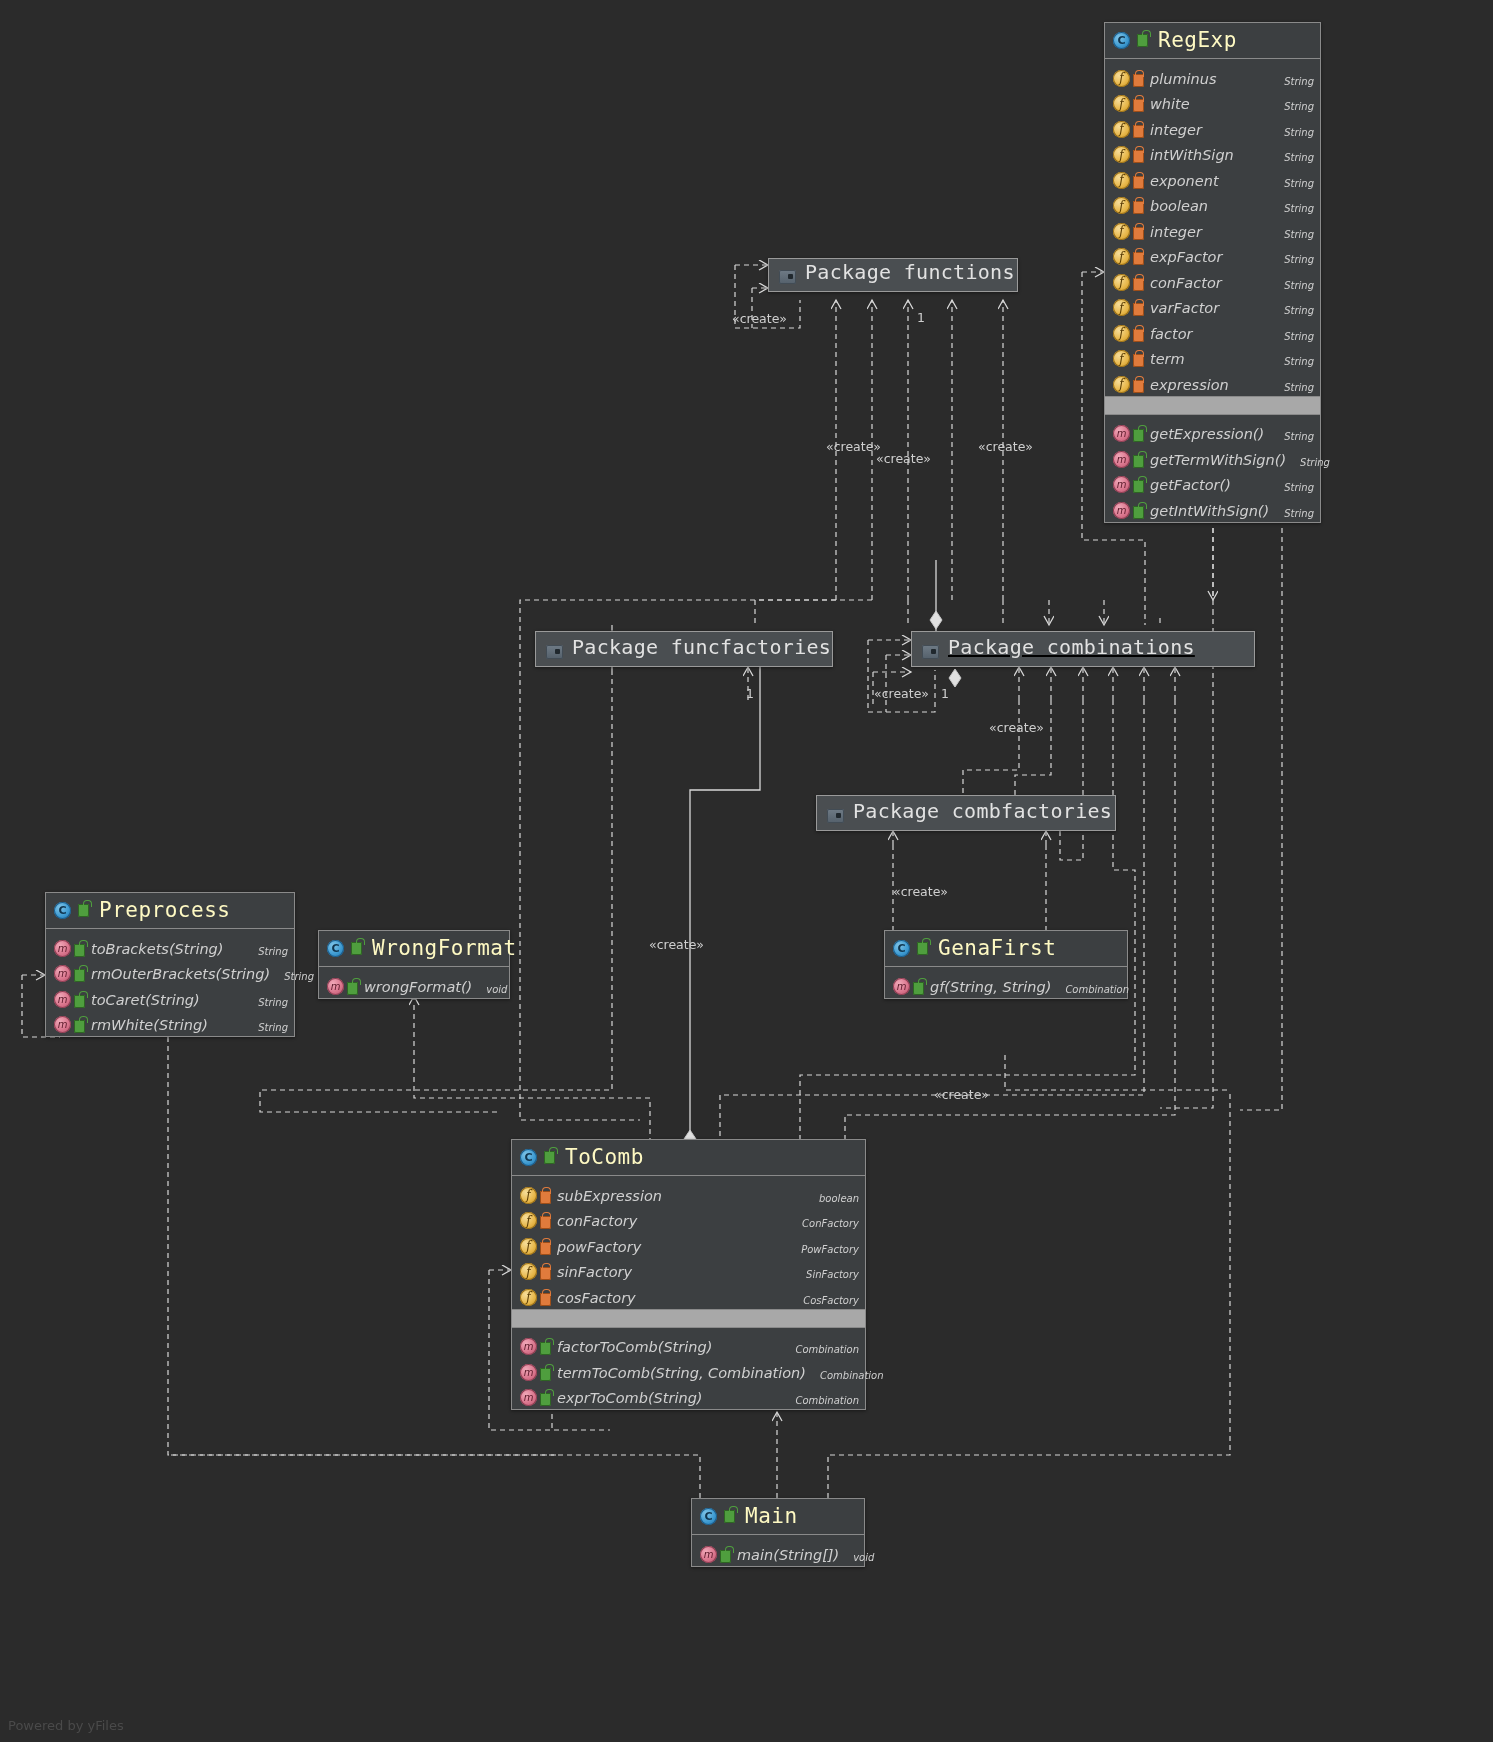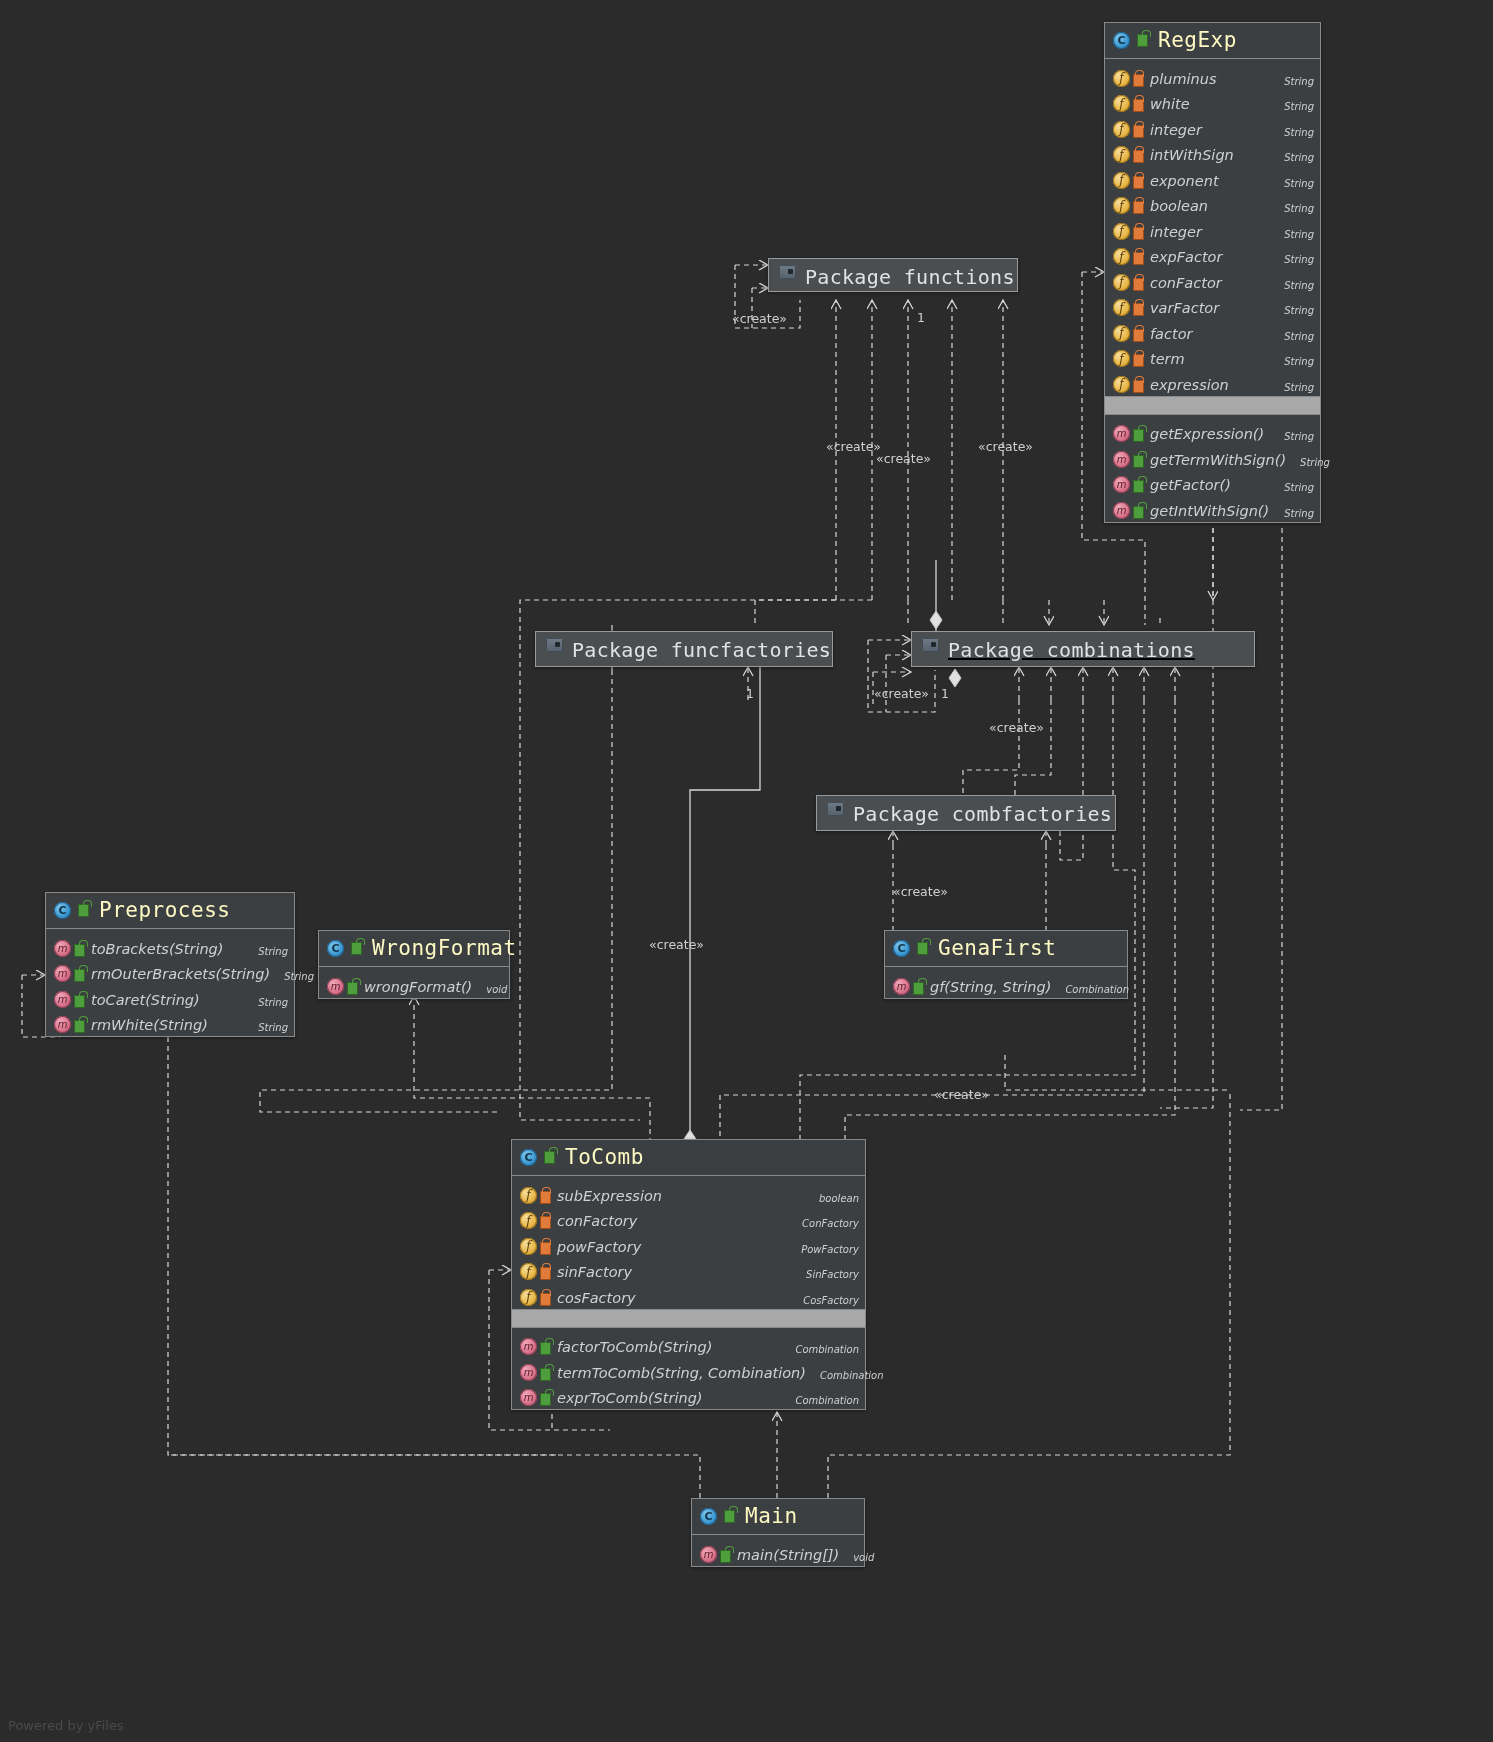--- a/index.html
+++ b/index.html
@@ -166,7 +166,7 @@
     background: #4a4e51;
     box-sizing: border-box;
     display: flex;
-    align-items: flex-start;
+    align-items: flex-end;
     padding: 6px 12px 7px 10px;
     box-shadow: 0 1px 3px rgba(0,0,0,0.45);
   }

